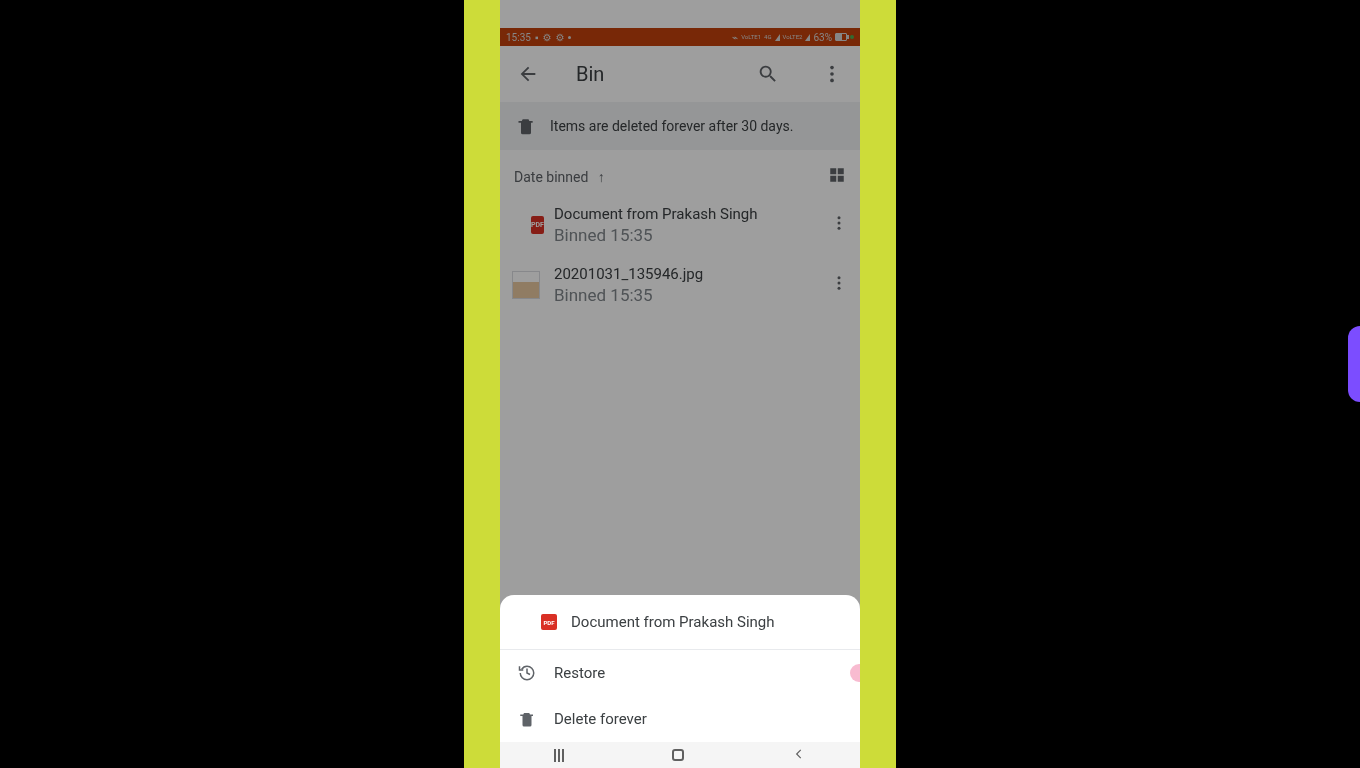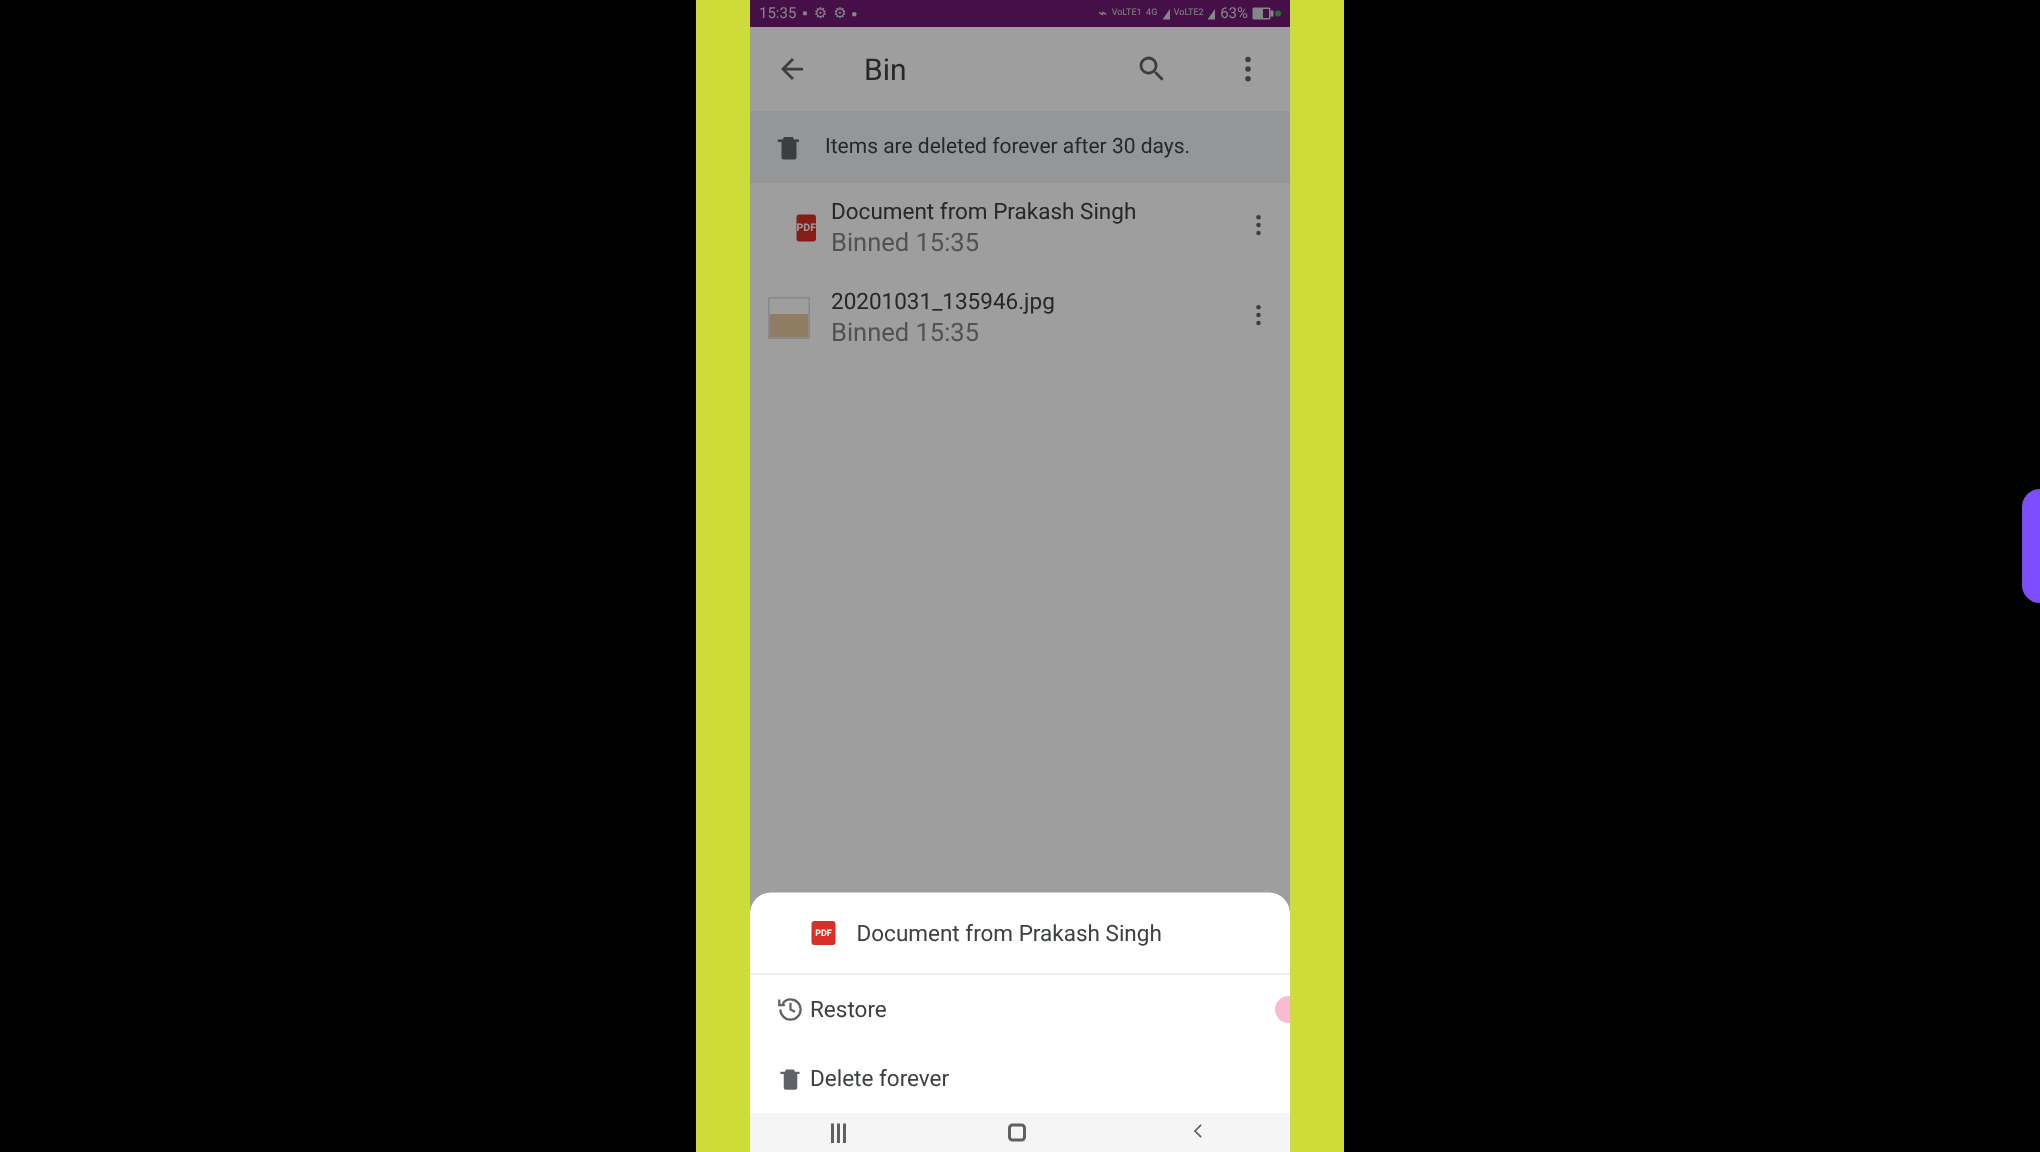--- a/index.html
+++ b/index.html
@@ -38,7 +38,7 @@
   
   .status {
     height: 18px;
-    background: #701a75;
+    background: #c2410c;
     color: #d9d9d9;
     font-size: 10px;
     display: flex;
@@ -46,6 +46,7 @@
     padding: 0 6px;
     position: relative;
     z-index: 1;
+    margin-top: 28px;
   }
   .status-left { display:flex; align-items:center; gap:4px; }
   .status-right { margin-left:auto; display:flex; align-items:center; gap:3px; }

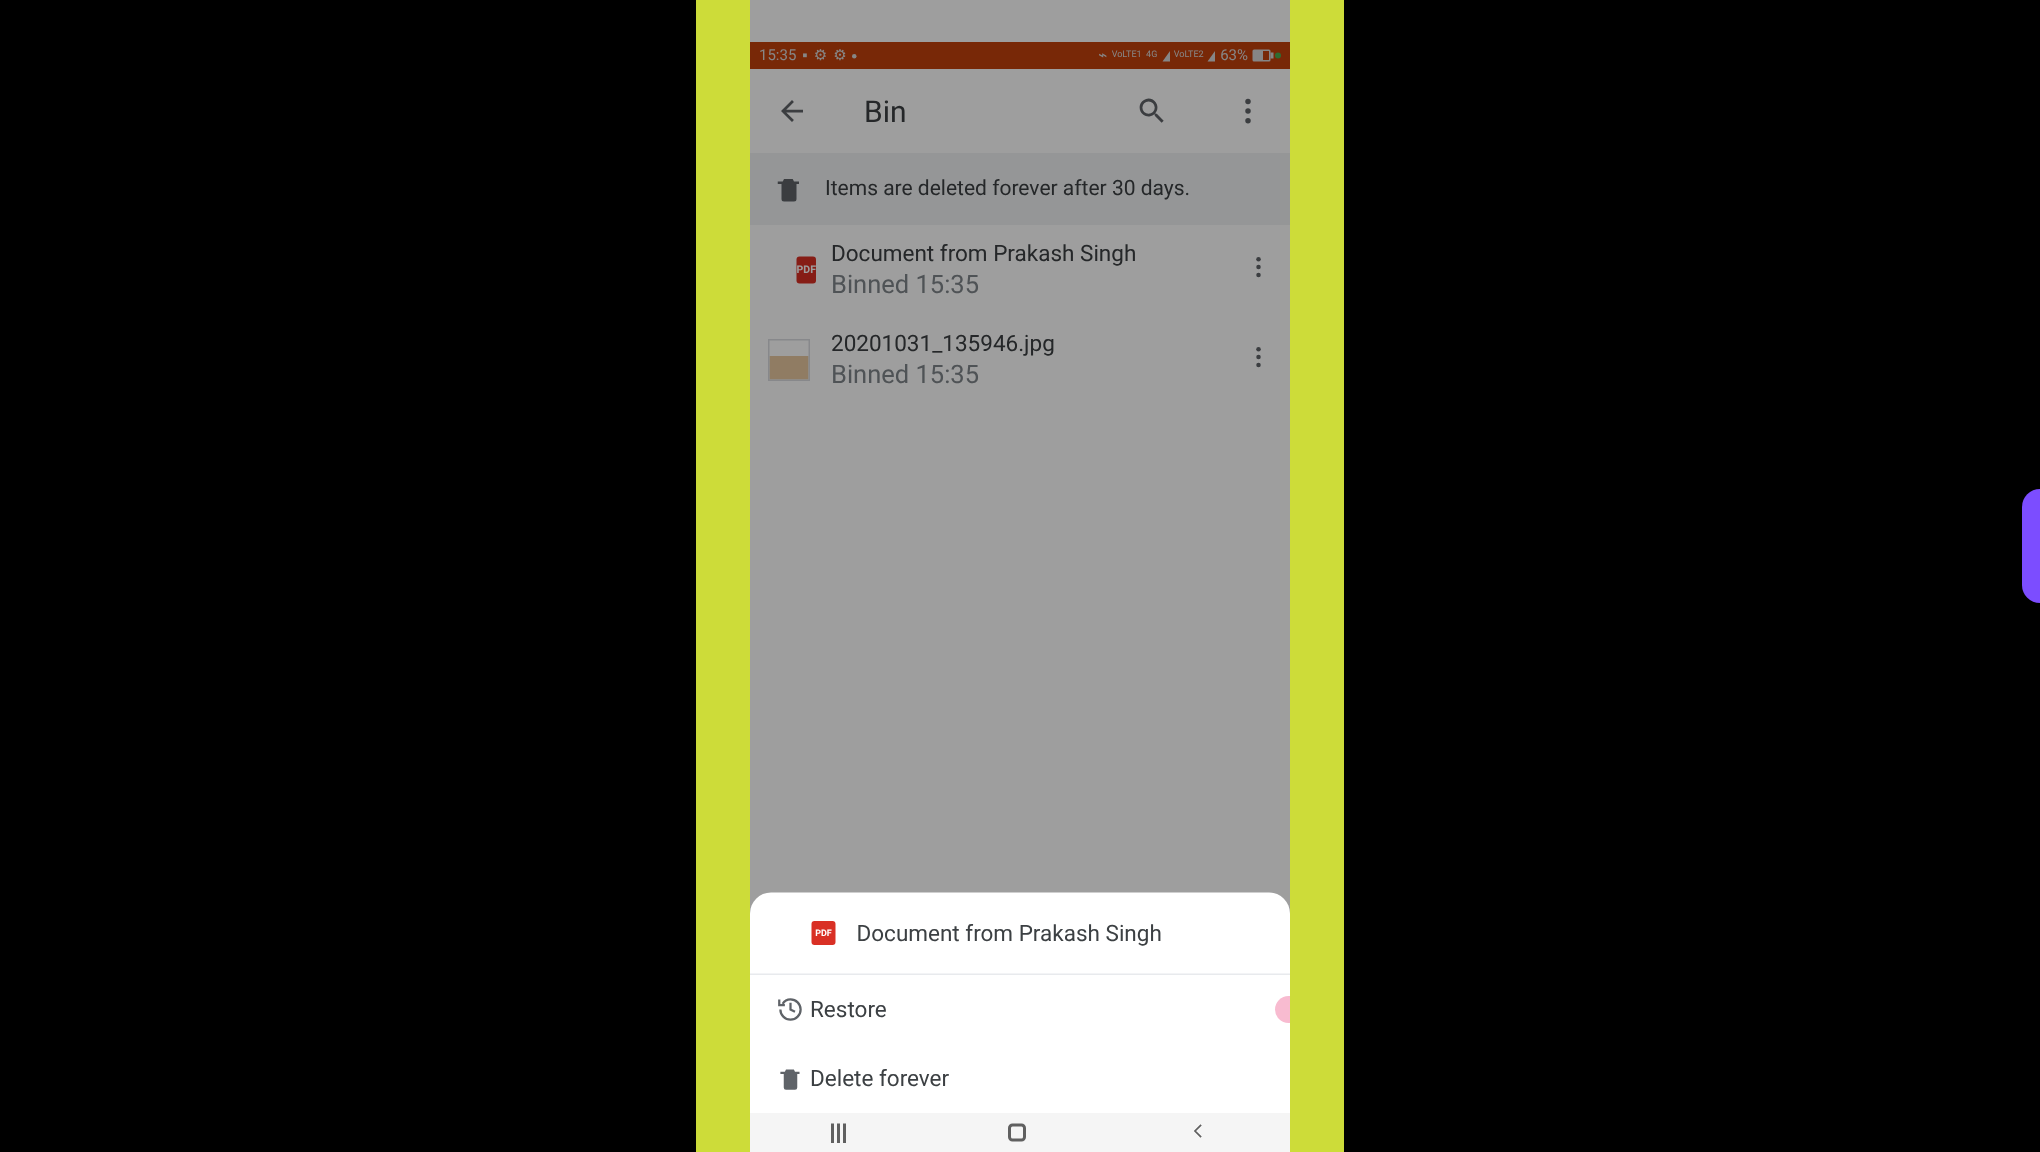--- a/index.html
+++ b/index.html
@@ -253,6 +253,20 @@
       <span>Items are deleted forever after 30 days.</span>
     </div>
 
+    <div class="sortrow">
+      <span>
+        <span>Date binned</span>
+        <span class="arrow">↑</span>
+      </span>
+      <span class="viewtoggle">
+        <svg viewBox="0 0 24 24">
+            <rect x="3" y="3" width="8" height="8"></rect>
+            <rect x="13" y="3" width="8" height="8"></rect>
+            <rect x="3" y="13" width="8" height="8"></rect>
+            <rect x="13" y="13" width="8" height="8"></rect>
+          </svg>
+      </span>
+    </div>
 
     <div class="filerow">
       <div class="thumb">

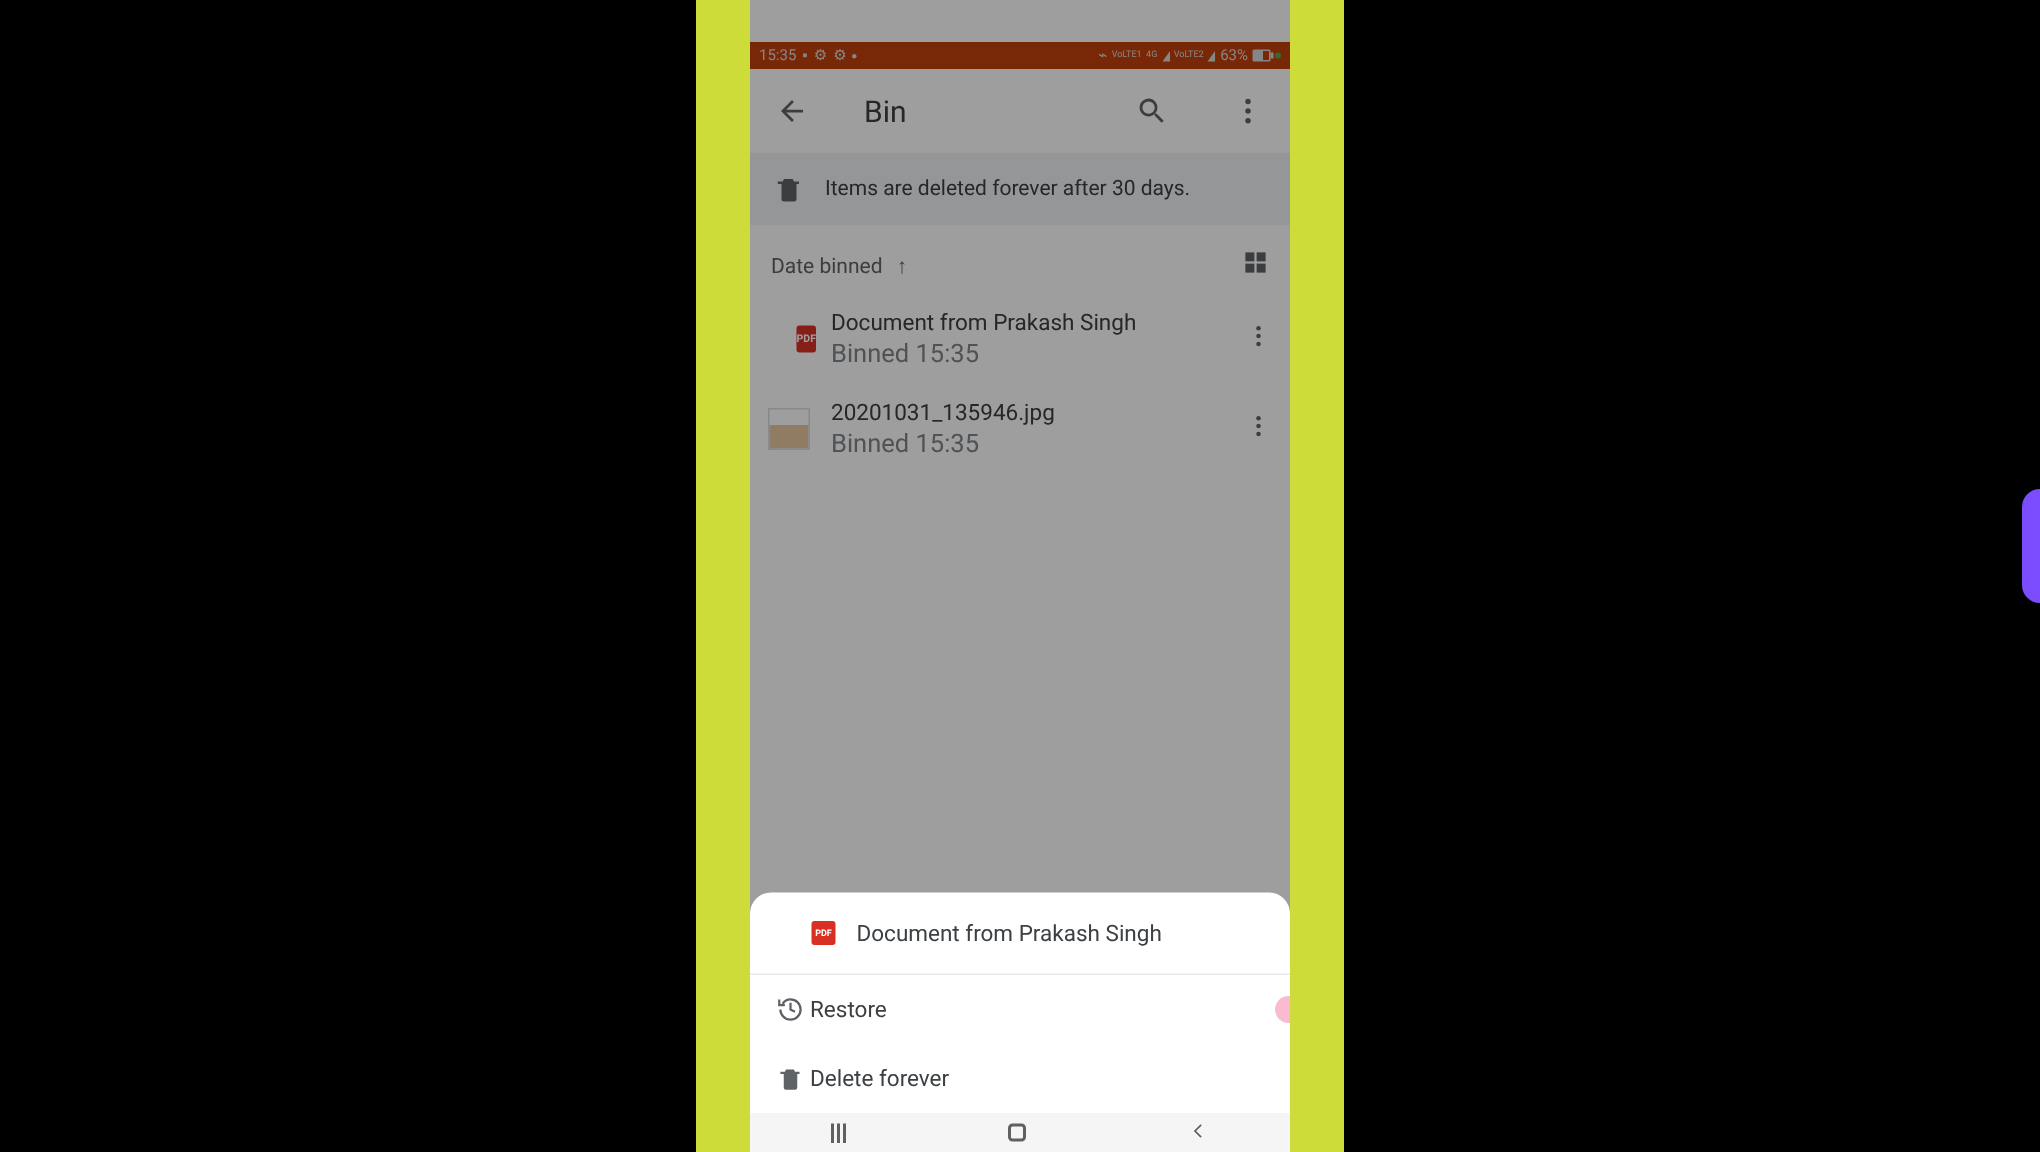--- a/index.html
+++ b/index.html
@@ -155,7 +155,7 @@
     display:flex;
     align-items:center;
     padding:14px 18px;
-    gap:4px;
+    gap:18px;
     color:#3c4043;
     font-size:15px;
     position:relative;

